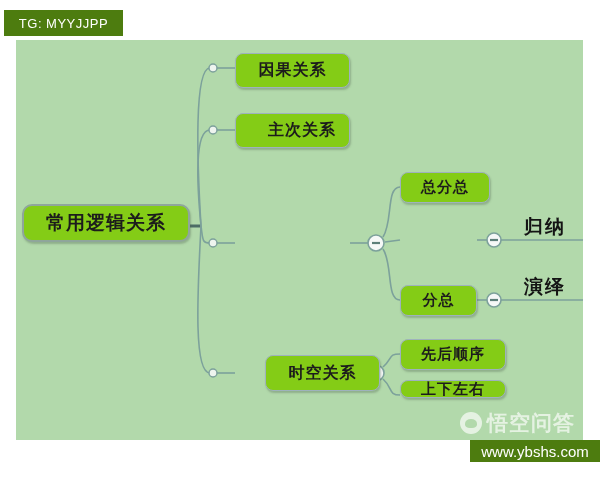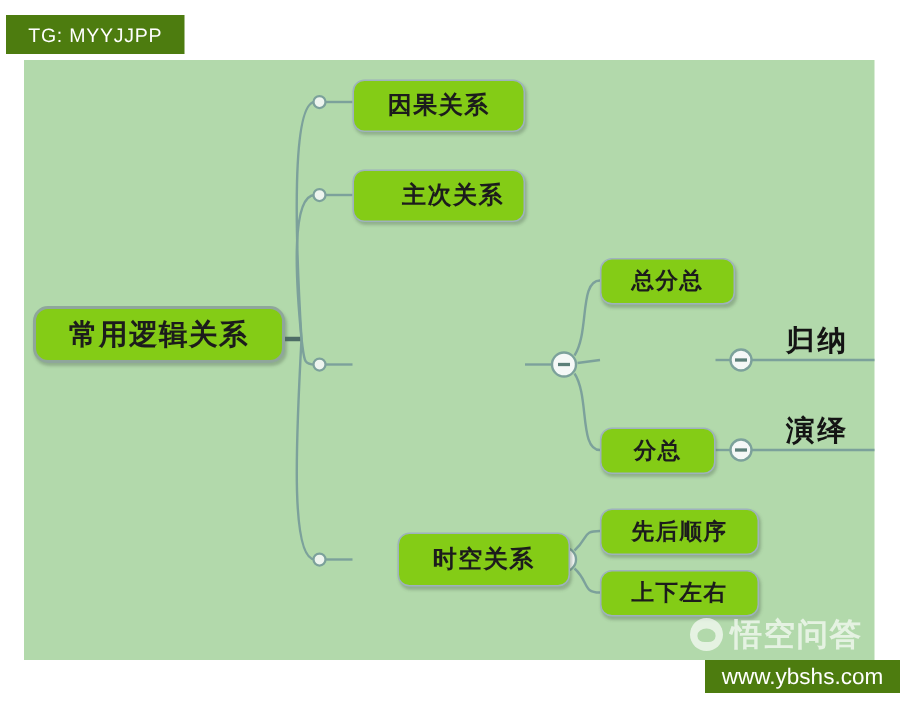--- a/index.html
+++ b/index.html
@@ -128,7 +128,7 @@
 
   <div class="node lv2" style="left:400px; top:339px; width:106px; height:31px;">先后顺序</div>
 
-  <div class="node lv2" style="left:400px; top:380px; width:106px; height:31px;">上下左右</div>
+  <div class="node lv2" style="left:400px; top:380px; width:106px; height:18px;">上下左右</div>
 
   <div class="leaf-label" style="left:505px; top:214px; width:80px;">归纳</div>
 

